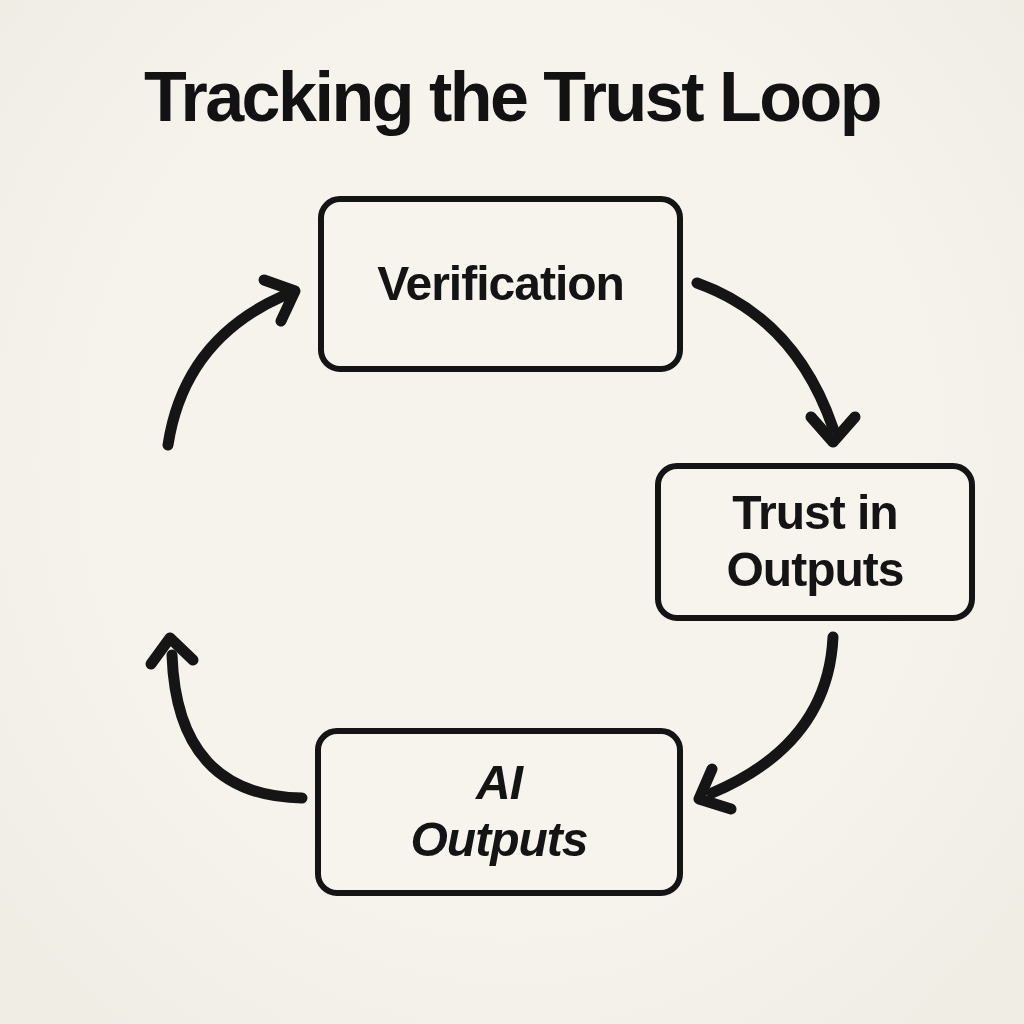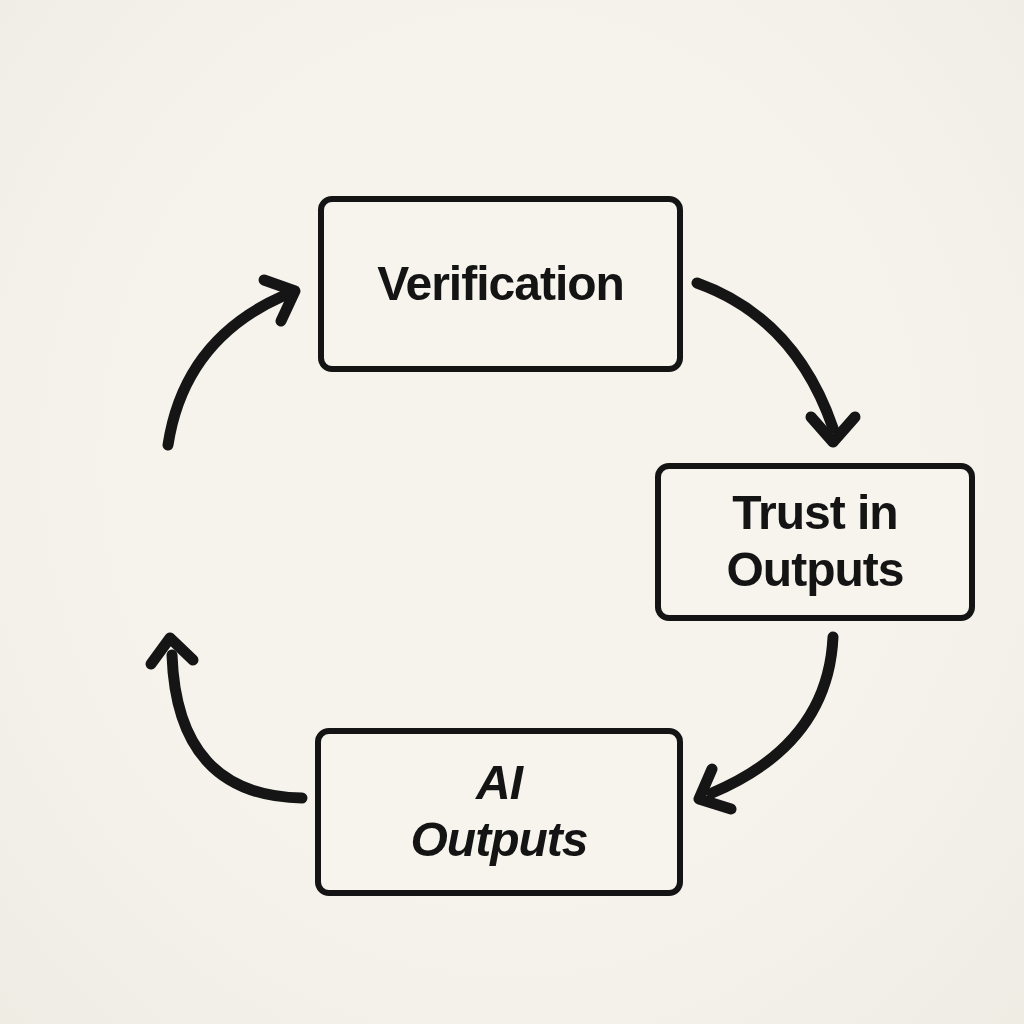--- a/index.html
+++ b/index.html
@@ -74,6 +74,7 @@
 
 <div class="stage">
 
+  <h1 class="title">Tracking the Trust Loop</h1>
 
   <svg class="arrow-layer" viewBox="0 0 1024 1024" xmlns="http://www.w3.org/2000/svg" aria-hidden="true">
     <g>

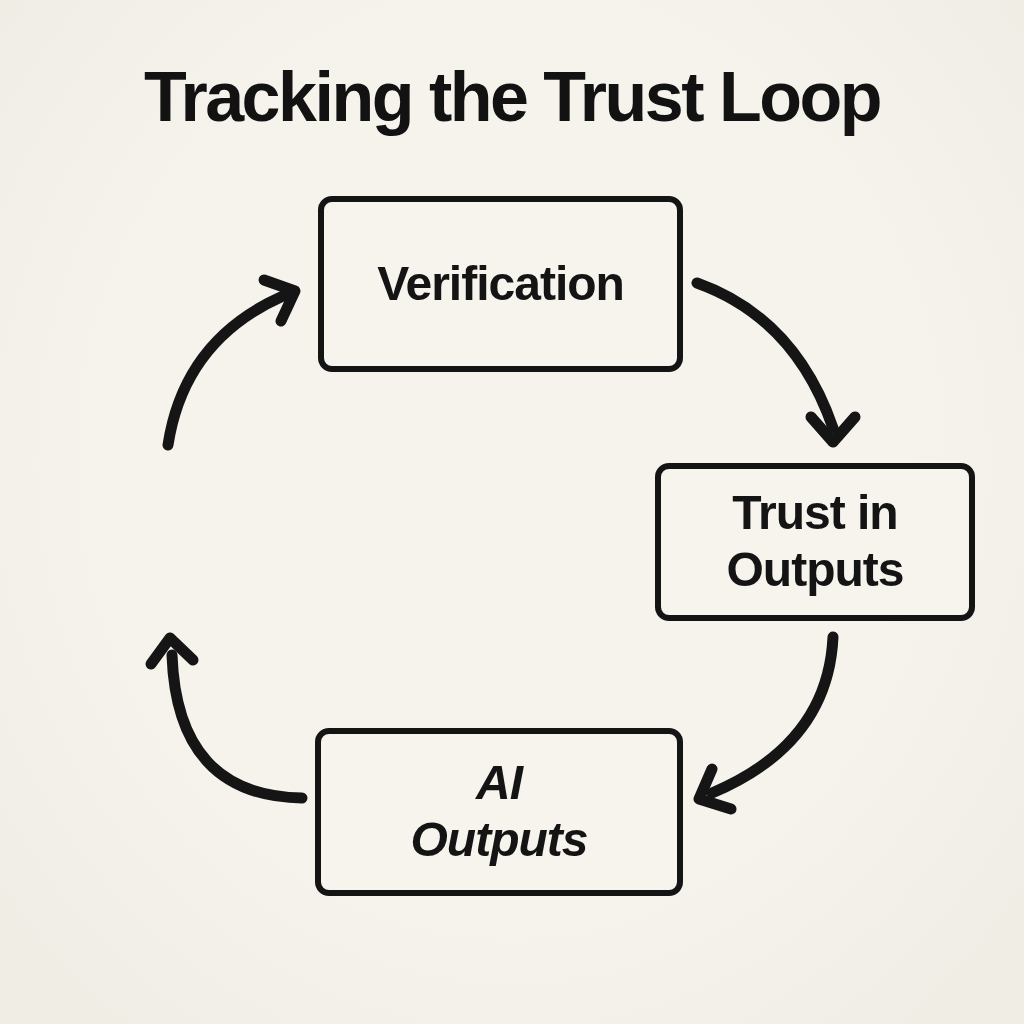--- a/index.html
+++ b/index.html
@@ -35,7 +35,7 @@
     position: absolute;
     box-sizing: border-box;
     border: 6px solid #141414;
-    border-radius: 14px;
+    border-radius: 22px;
     background: #f7f4ee;
     display: flex;
     flex-direction: column;

